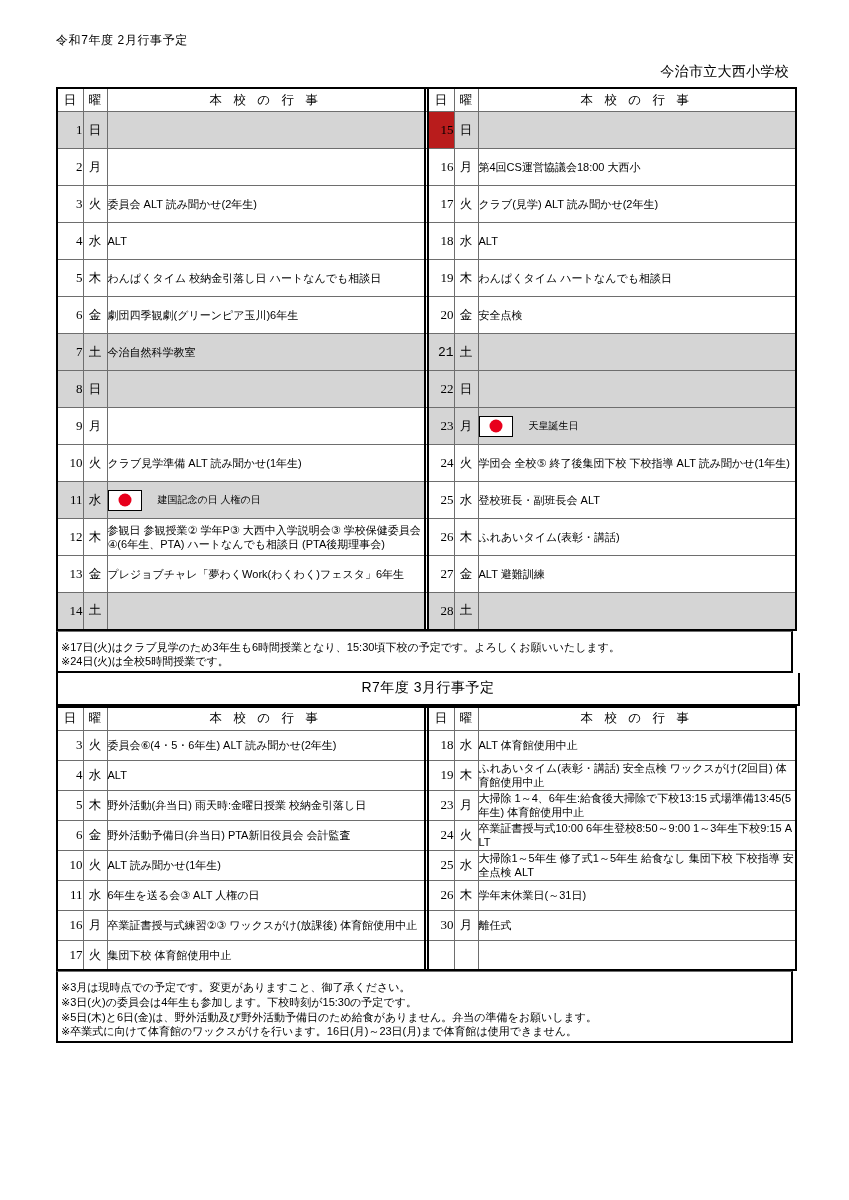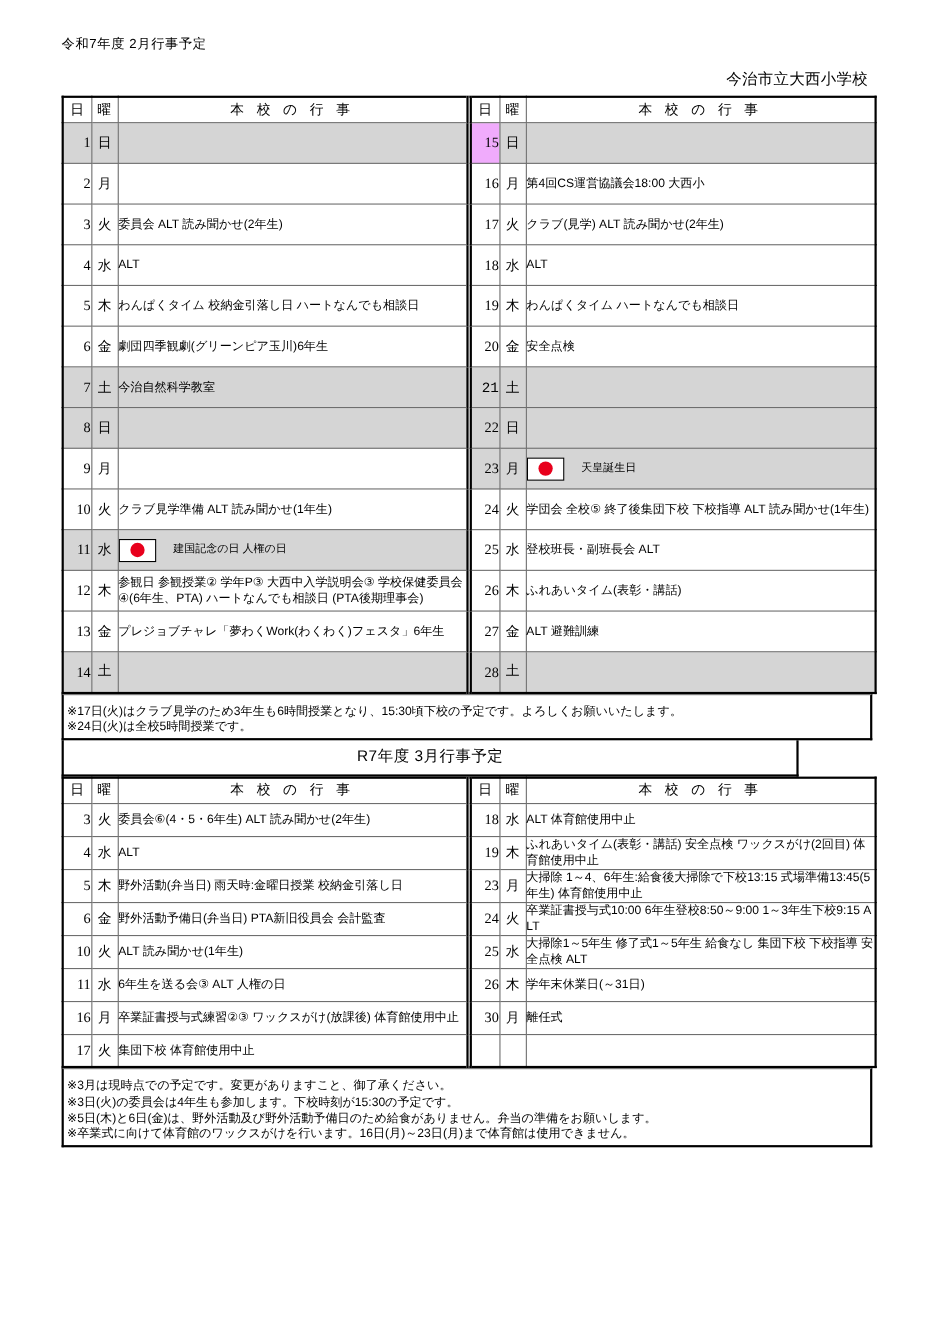--- a/index.html
+++ b/index.html
@@ -172,7 +172,7 @@
           <td class="dow" style="background: rgb(213, 213, 213);">日</td>
           <td class="ev" style="background: rgb(213, 213, 213);"></td>
           <td class="vsep"></td>
-          <td class="day" style="background: #f0abfc;">15</td>
+          <td class="day" style="background: #b91c1c;">15</td>
           <td class="dow" style="background: rgb(213, 213, 213);">日</td>
           <td class="ev" style="background: rgb(213, 213, 213);"></td>
         </tr>

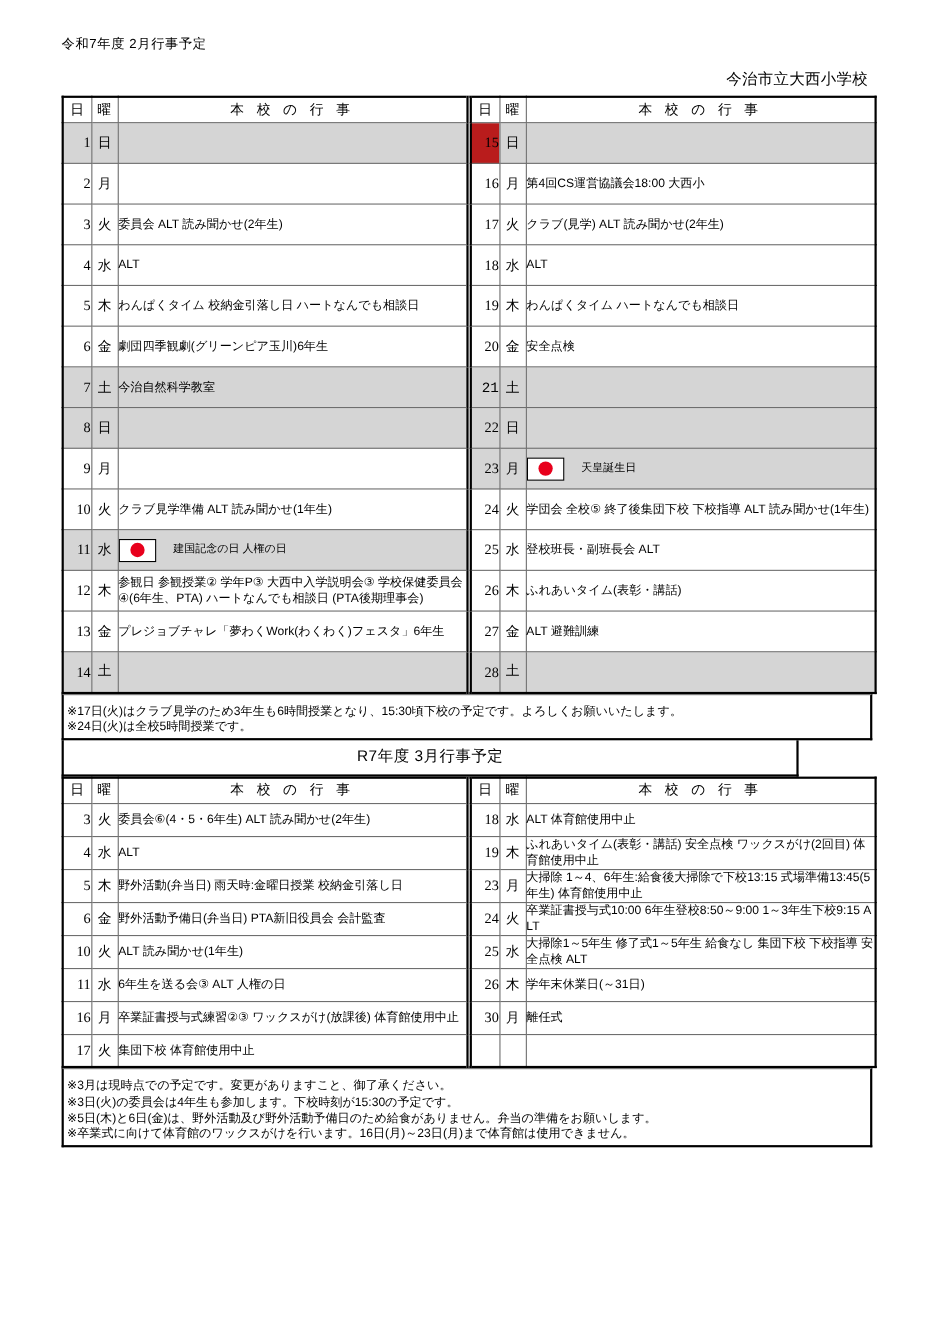--- a/index.html
+++ b/index.html
@@ -126,7 +126,7 @@
   .sec-title {
     border: 2px solid #000000;
     border-top: none;
-    width: 670px;
+    width: 744px;
     box-sizing: border-box;
     text-align: center;
     font-size: 14px;

